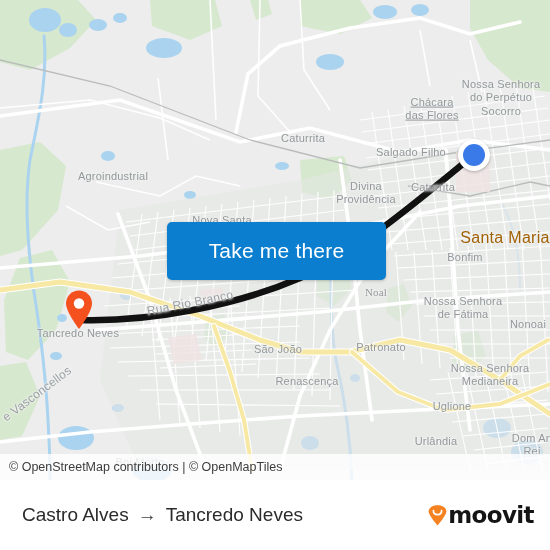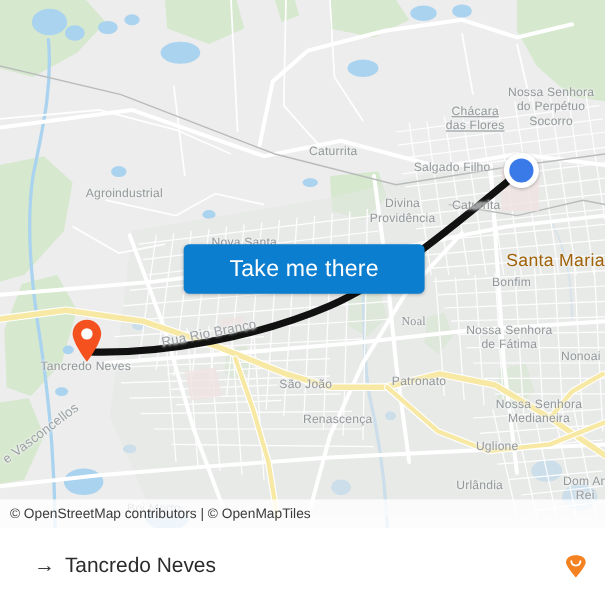--- a/index.html
+++ b/index.html
@@ -61,7 +61,7 @@
   
   #cta{
     position:absolute;
-    left:167px;top:222px;width:219px;height:45px;
+    left:167px;top:222px;width:219px;height:58px;
     background:#0b7ed0;
     border-radius:5px;
     border:none;

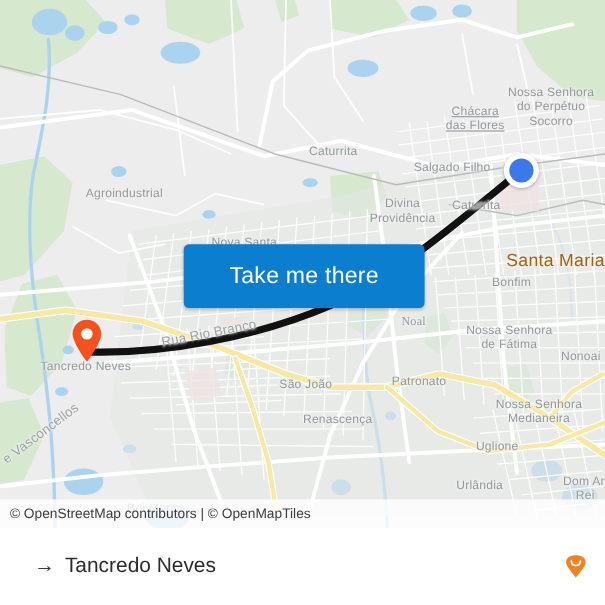--- a/index.html
+++ b/index.html
@@ -390,6 +390,7 @@
 
   <div id="footer">
     <div id="trip">
+      <span>Castro Alves</span>
       <span class="arrow">→</span>
       <span>Tancredo Neves</span>
     </div>

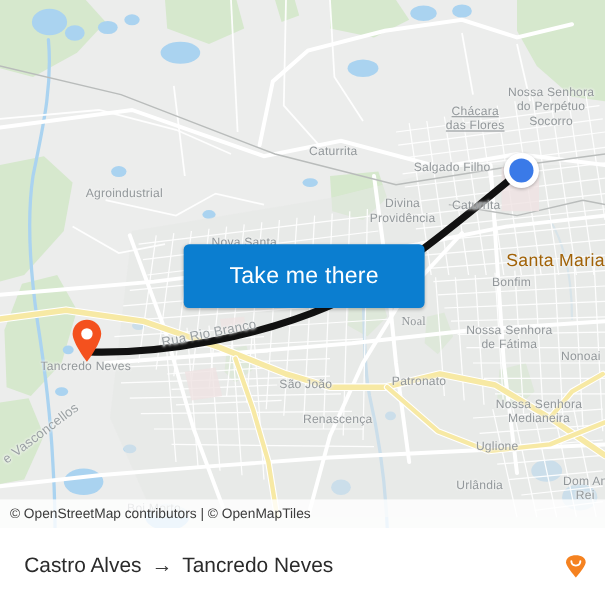--- a/index.html
+++ b/index.html
@@ -399,6 +399,7 @@
         <path d="M9.5,20.5 C9.5,20.5 18.4,10.5 18.4,6.6 C18.4,2.6 14.4,0.3 9.5,0.3 C4.6,0.3 0.6,2.6 0.6,6.6 C0.6,10.5 9.5,20.5 9.5,20.5 Z" fill="#f58220"></path>
         <path d="M5.4,5.6 C5.4,8.1 7.1,9.7 9.5,9.7 C11.9,9.7 13.6,8.1 13.6,5.6" stroke="#ffffff" stroke-width="1.7" fill="none" stroke-linecap="round"></path>
       </svg>
+      <span class="wordmark">moovit</span>
     </div>
   </div>
 </div>

